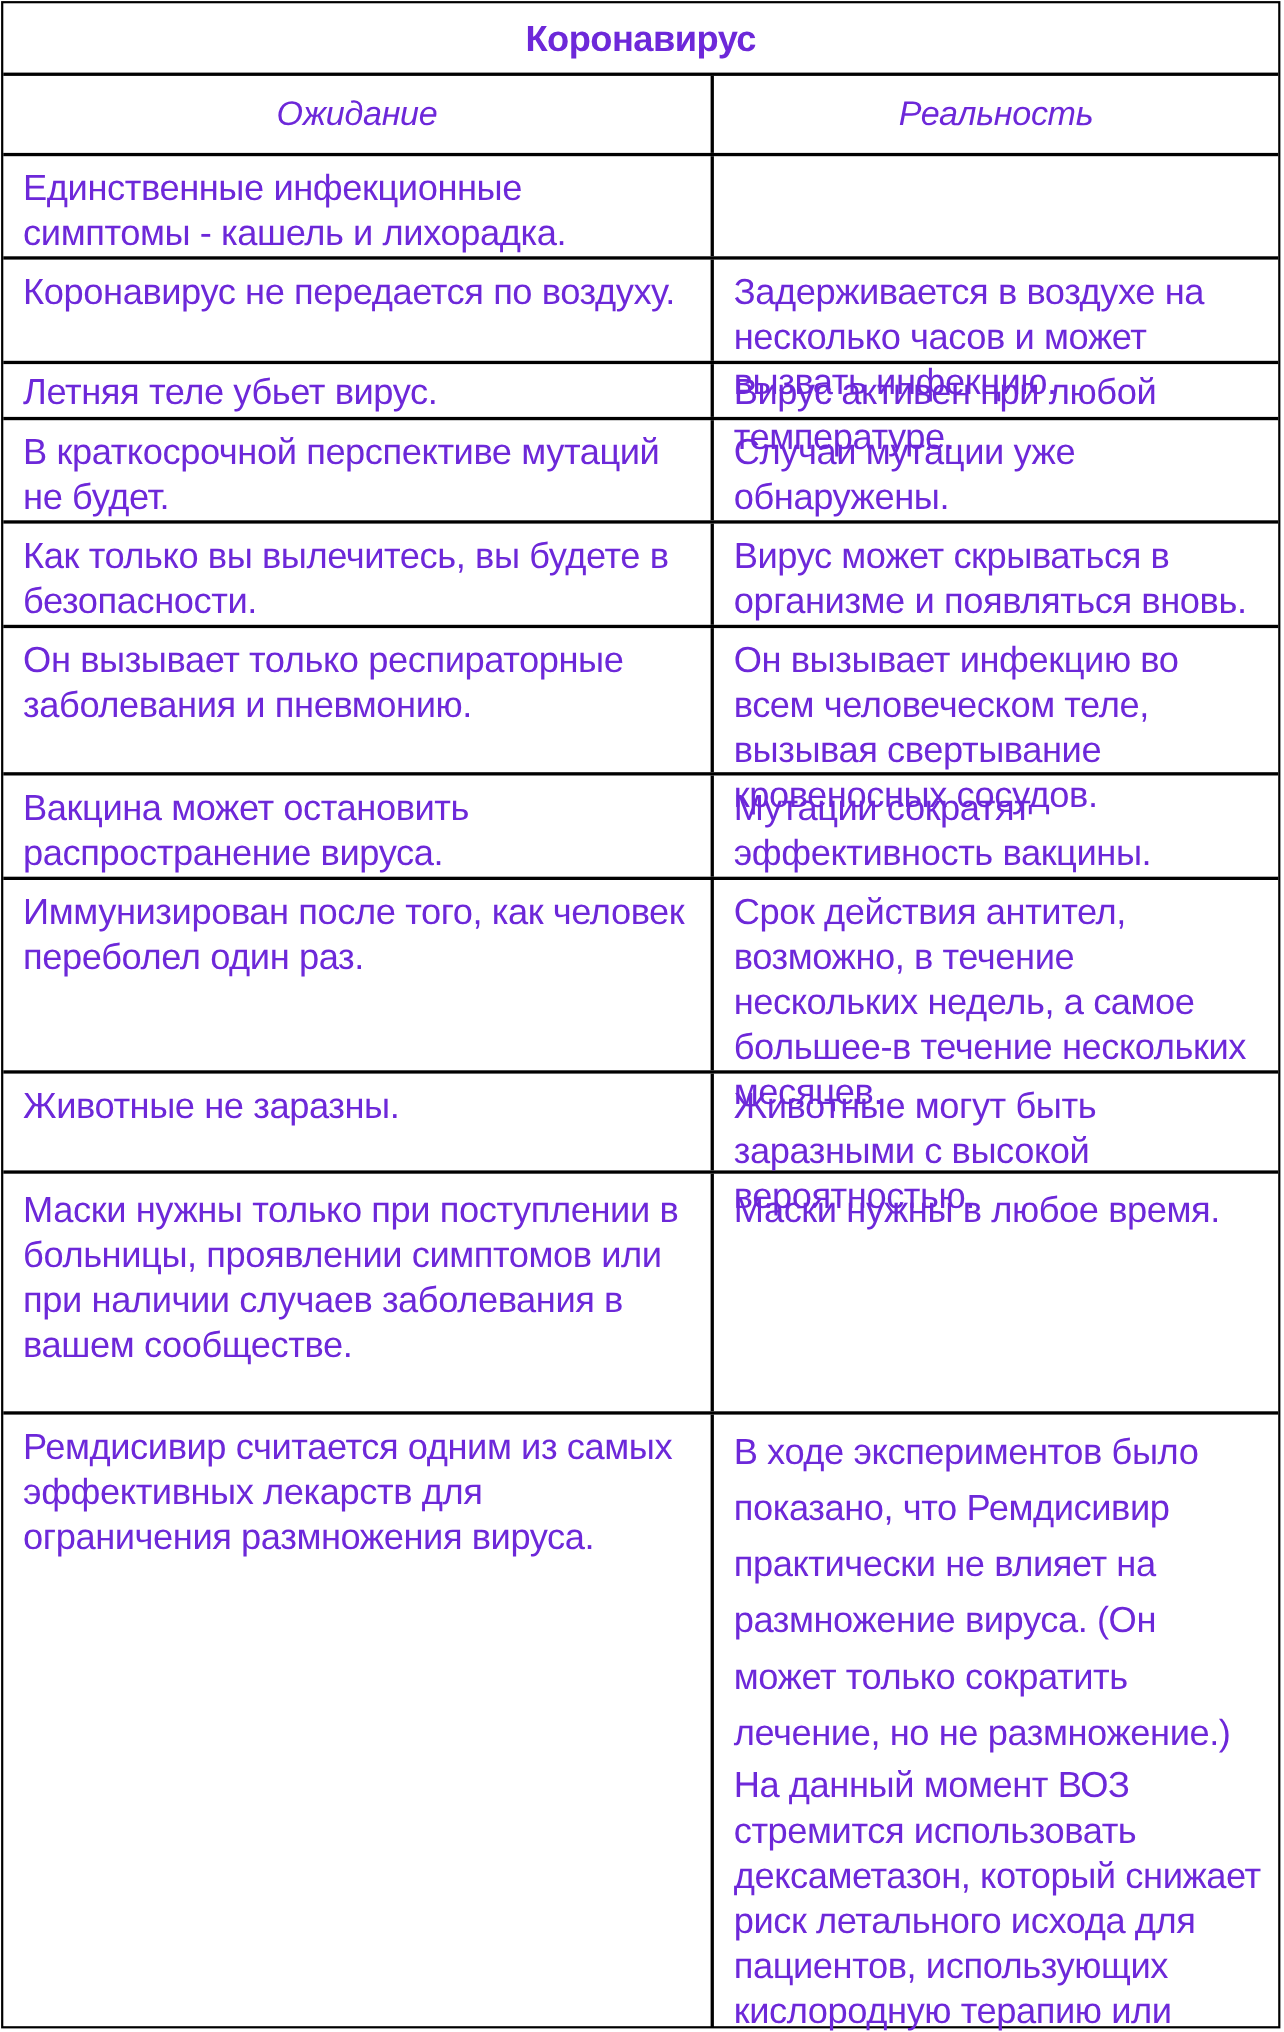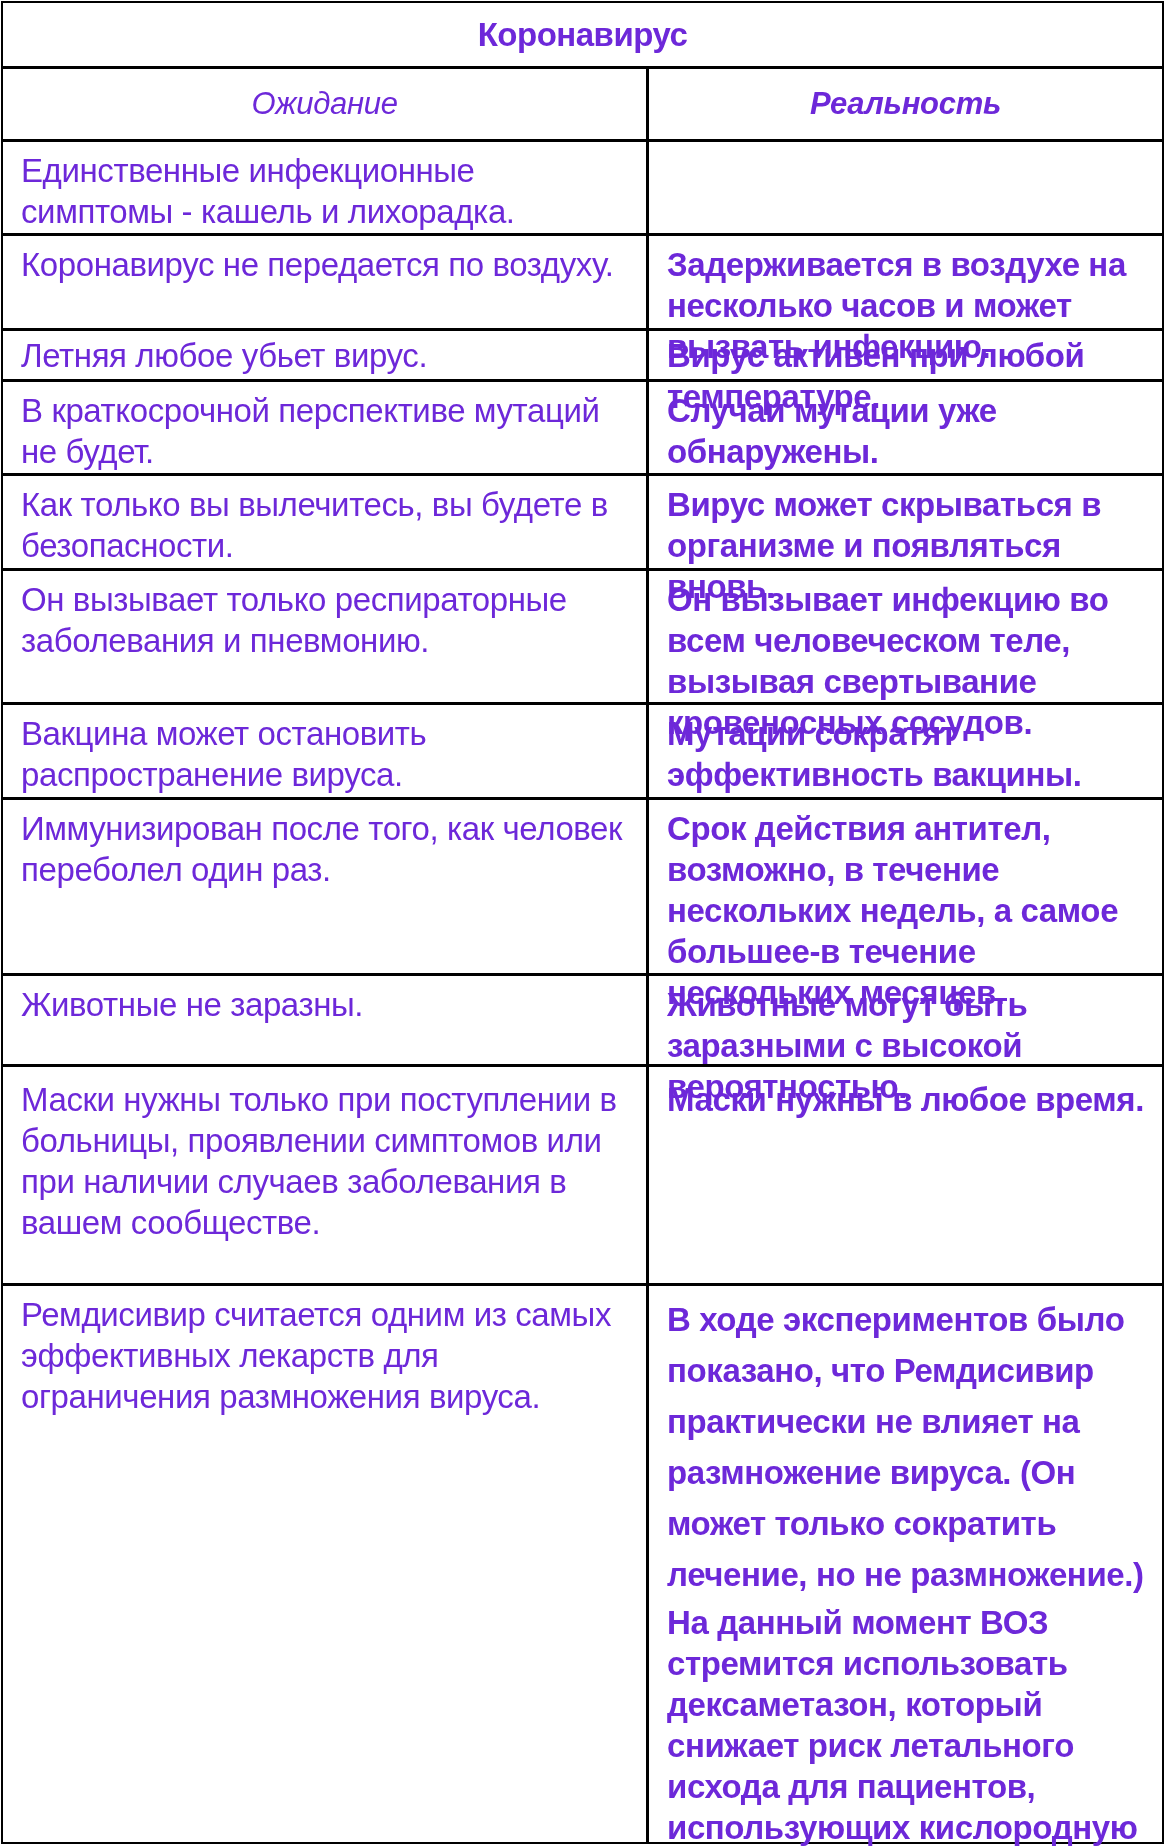--- a/index.html
+++ b/index.html
@@ -24,7 +24,7 @@
   .row:last-child { border-bottom:none; }
   .c { box-sizing:border-box; }
   .c.left { width:646px; border-right:3px solid #000; }
-  .c.right { flex:1;font-weight:bold; }
+  .c.right { flex:1; }
   .cell {
     padding:8px 14px 6px 18px; font-size:33px; line-height:41px;
     letter-spacing:-0.4px; white-space:normal;

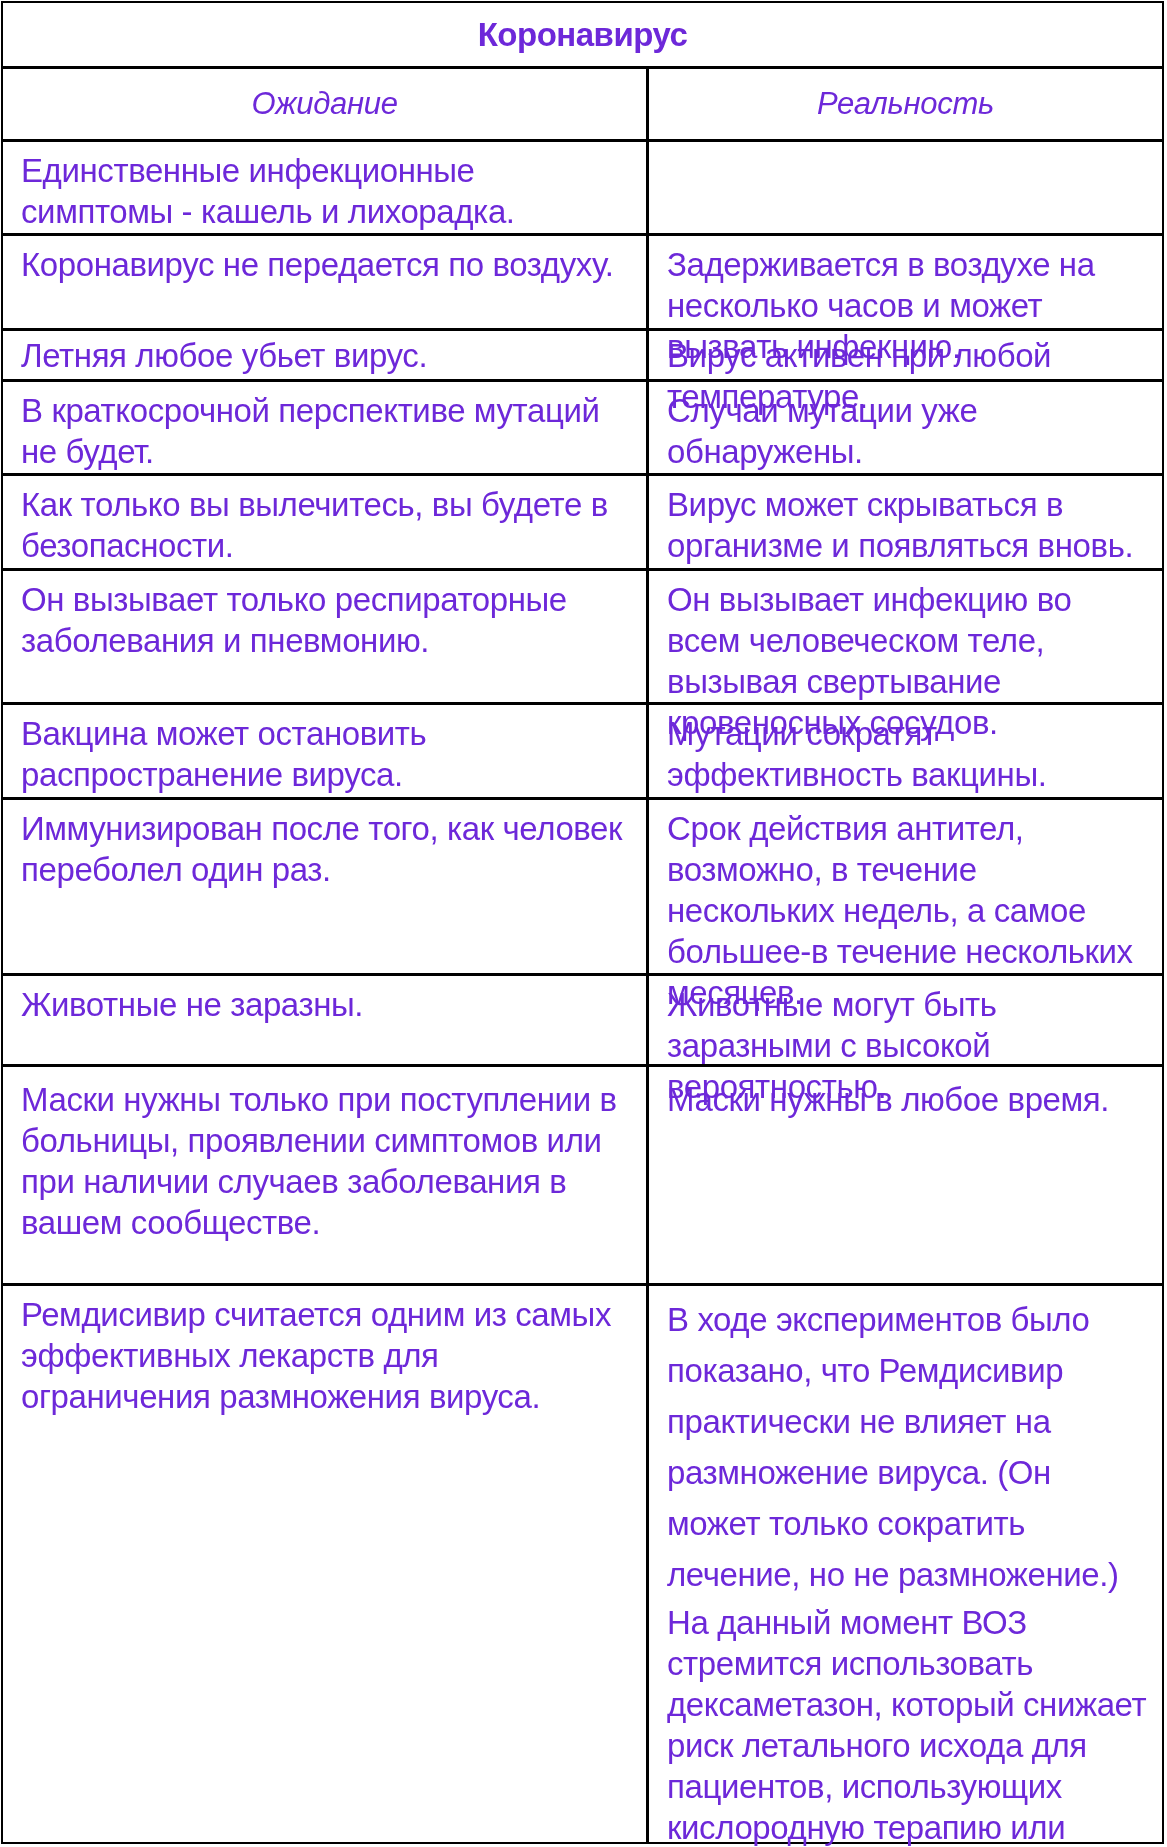--- a/index.html
+++ b/index.html
@@ -61,7 +61,7 @@
 
   <div class="row" style="height:51px">
     <div class="c left cell" style="padding-top:4px">
-        <p>Летняя любое убьет вирус.</p>
+        <p>Летняя теле убьет вирус.</p>
       </div>
     <div class="c right cell" style="padding-top:4px">
         <p>Вирус активен при любой температуре.</p>

